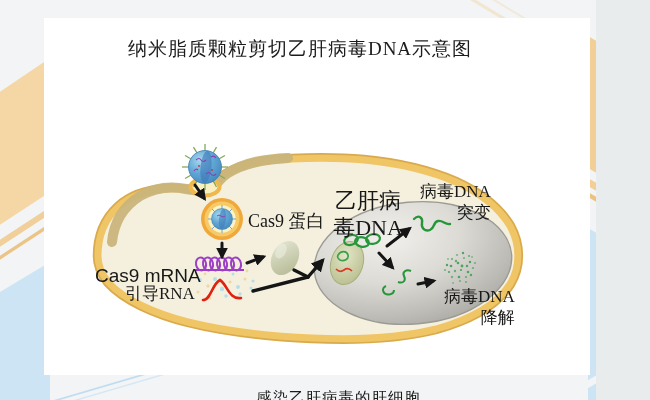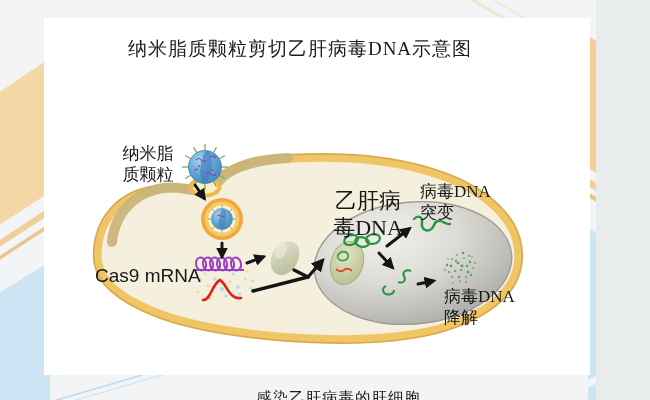--- a/index.html
+++ b/index.html
@@ -240,8 +240,6 @@
   </svg>
 
   <div class="title kai">纳米脂质颗粒剪切乙肝病毒DNA示意图</div>
-  <div class="lbl kai" style="left:115px;top:143px;width:66px;text-align:center;font-size:17px;">纳米脂
-质颗粒</div>
   <div class="lbl sans" style="left:95px;top:264px;font-size:19px;">Cas9 mRNA</div>
   <div class="lbl kai" style="left:332px;top:187px;width:72px;text-align:center;font-size:22px;">乙肝病
 毒DNA</div>

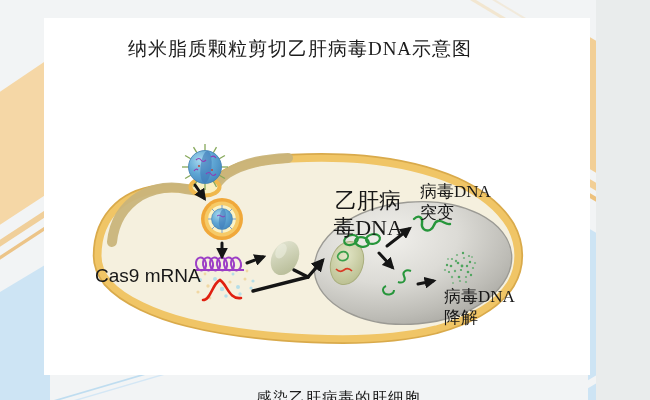--- a/index.html
+++ b/index.html
@@ -6,7 +6,7 @@
   .stage{position:relative;width:596px;height:400px;overflow:hidden;background:#fef9c3;
          font-family:"Liberation Serif","DejaVu Serif",serif;}
   .stage svg{position:absolute;left:0;top:0;}
-  .lbl{position:absolute;color:#181818;white-space:pre-line;line-height:1.24;}
+  .lbl{position:absolute;color:#181818;white-space:pre-line;line-height:1.24;text-align:right;}
   .kai{font-family:"Liberation Serif","DejaVu Serif",serif;}
   .sans{font-family:"Liberation Sans","DejaVu Sans",sans-serif;}
   .title{position:absolute;left:30px;top:36px;width:540px;text-align:center;

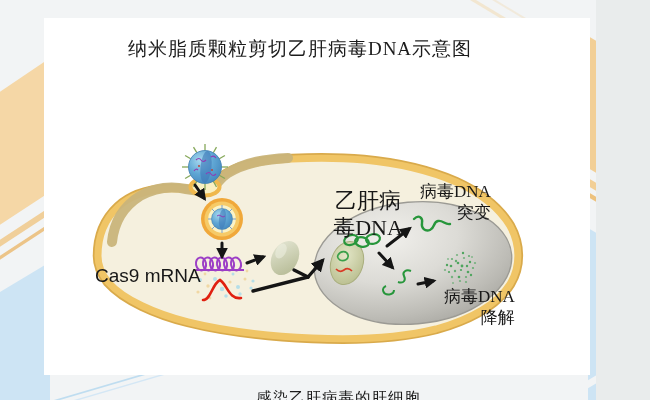--- a/index.html
+++ b/index.html
@@ -241,6 +241,7 @@
 
   <div class="title kai">纳米脂质颗粒剪切乙肝病毒DNA示意图</div>
   <div class="lbl sans" style="left:95px;top:264px;font-size:19px;">Cas9 mRNA</div>
+  <div class="lbl kai" style="left:248px;top:210px;font-size:18px;">Cas9 蛋白</div>
   <div class="lbl kai" style="left:332px;top:187px;width:72px;text-align:center;font-size:22px;">乙肝病
 毒DNA</div>
   <div class="lbl kai" style="left:420px;top:181px;font-size:17px;">病毒DNA

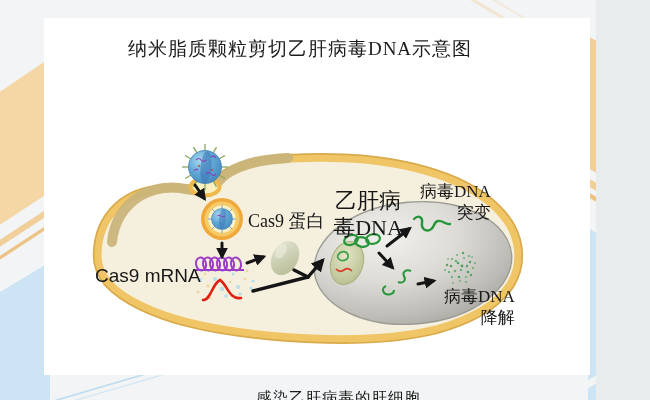--- a/index.html
+++ b/index.html
@@ -241,6 +241,7 @@
 
   <div class="title kai">纳米脂质颗粒剪切乙肝病毒DNA示意图</div>
   <div class="lbl sans" style="left:95px;top:264px;font-size:19px;">Cas9 mRNA</div>
+  <div class="lbl kai" style="left:125px;top:283px;font-size:17px;">引导RNA</div>
   <div class="lbl kai" style="left:248px;top:210px;font-size:18px;">Cas9 蛋白</div>
   <div class="lbl kai" style="left:332px;top:187px;width:72px;text-align:center;font-size:22px;">乙肝病
 毒DNA</div>

